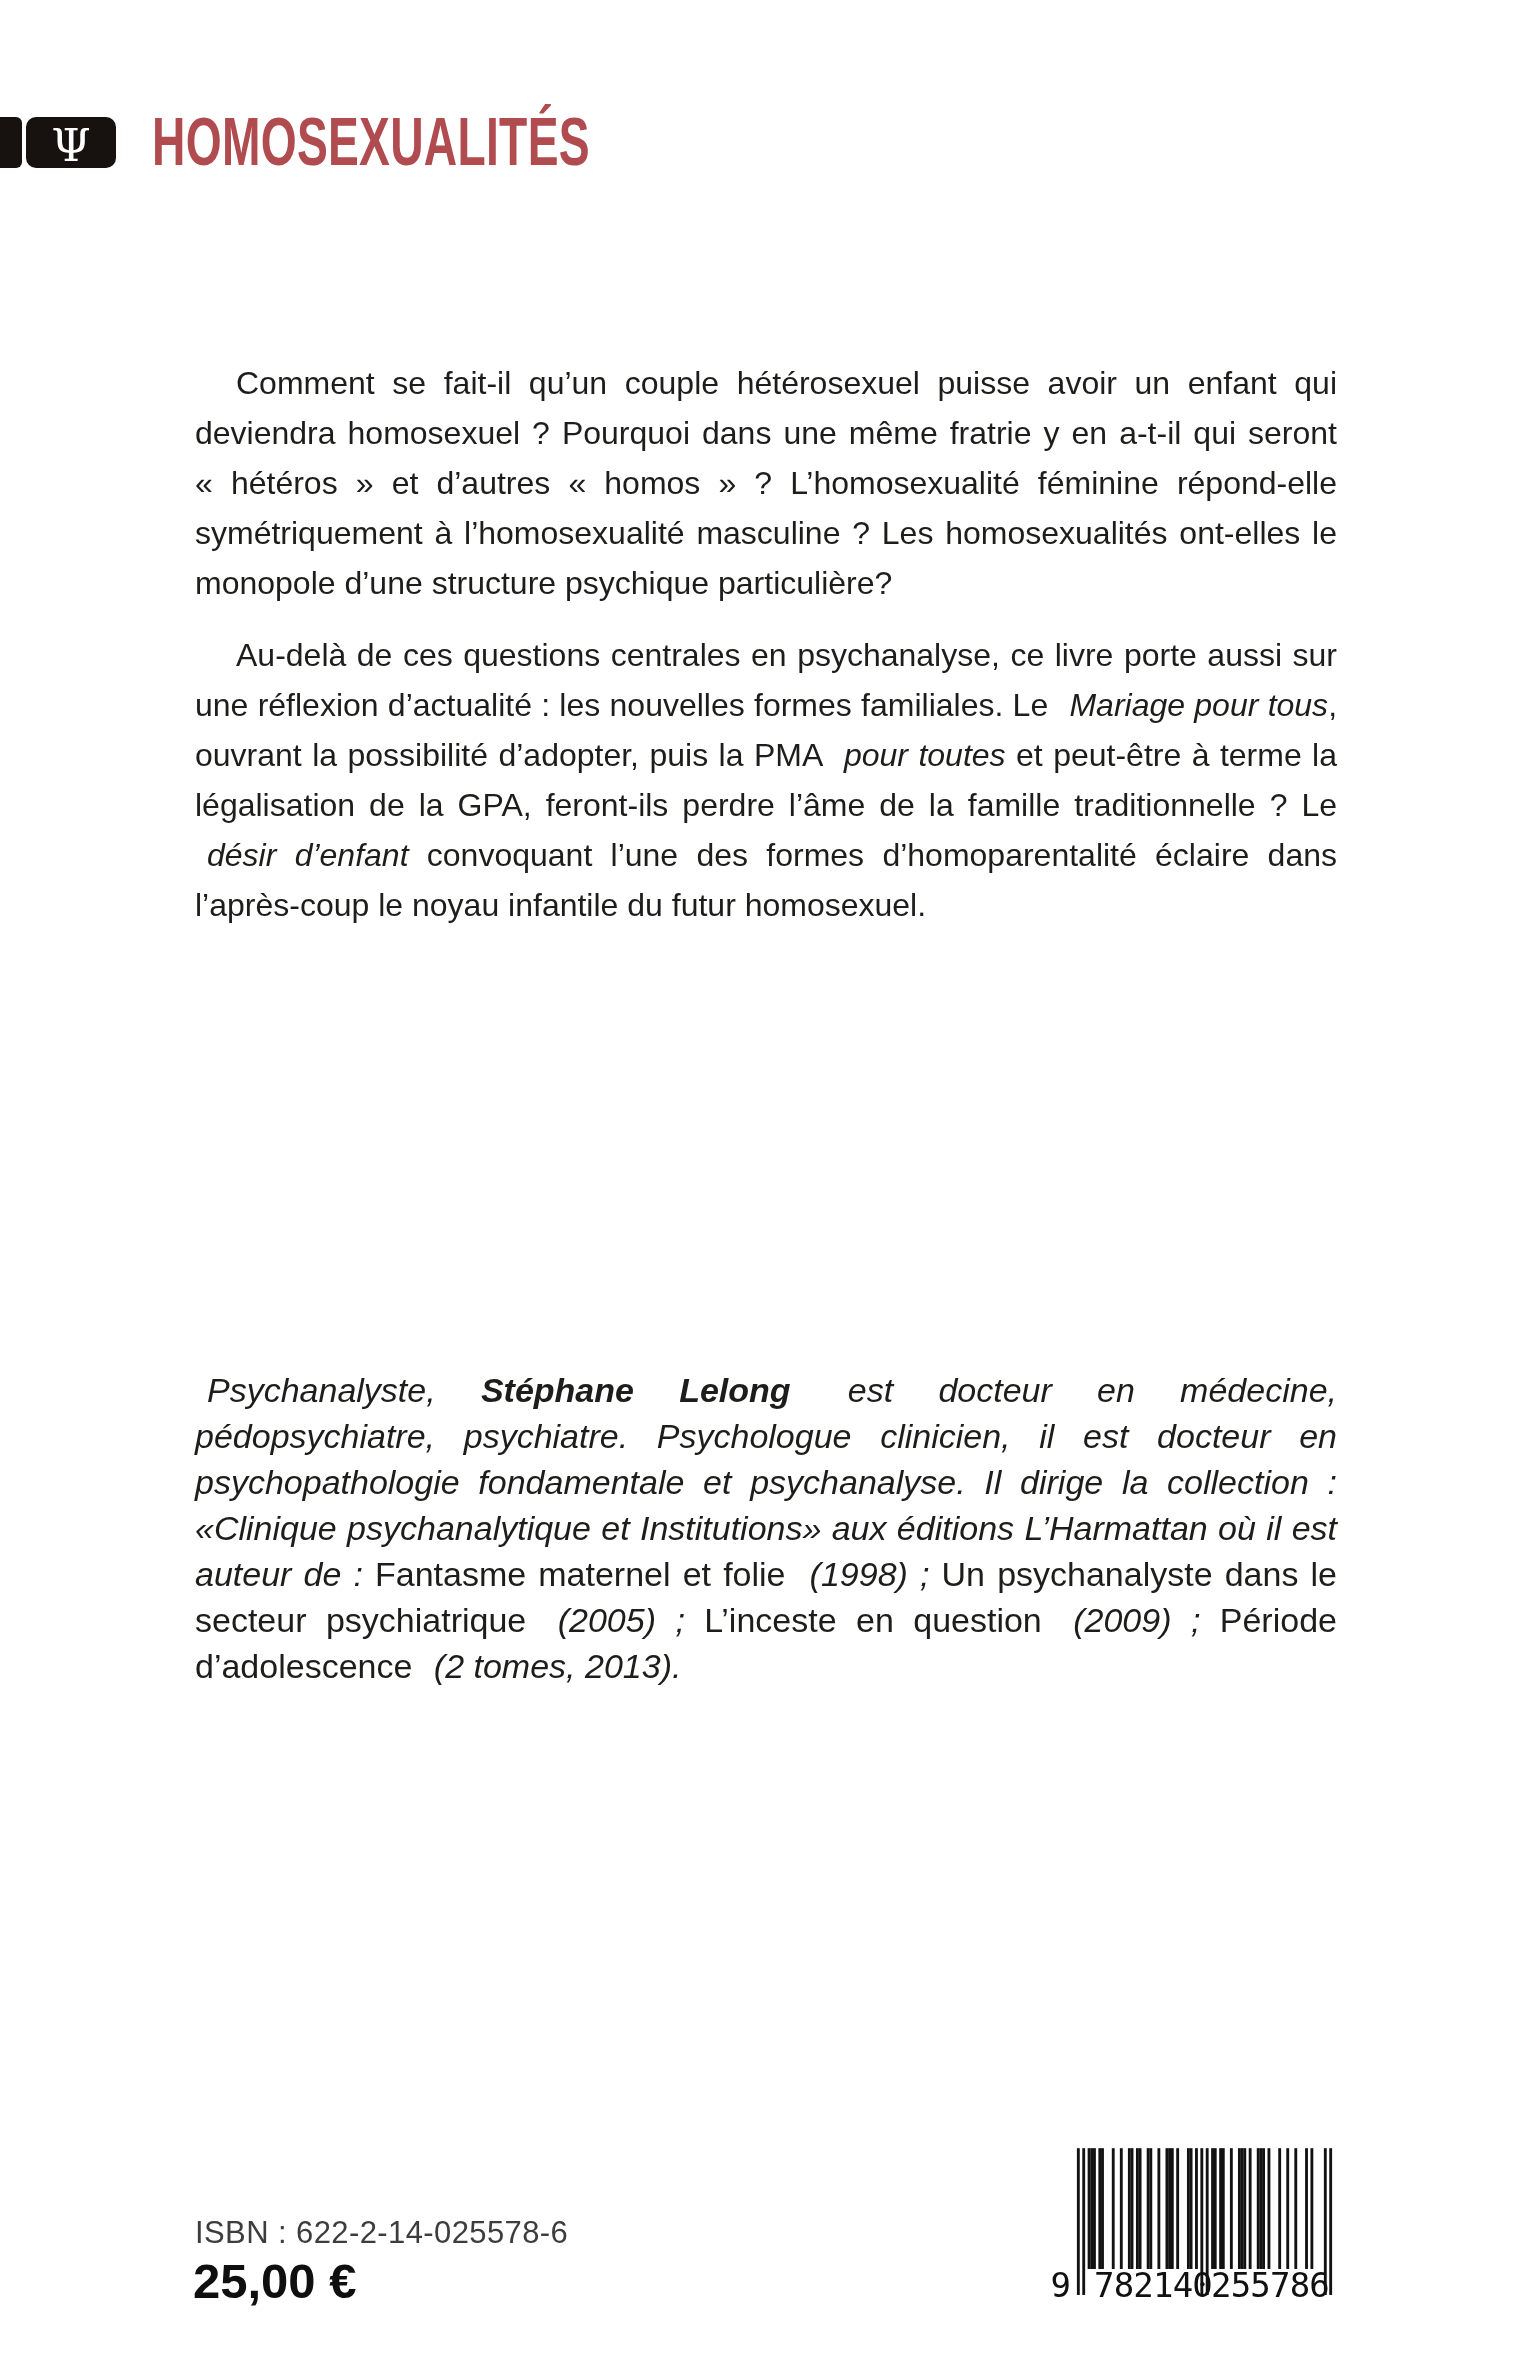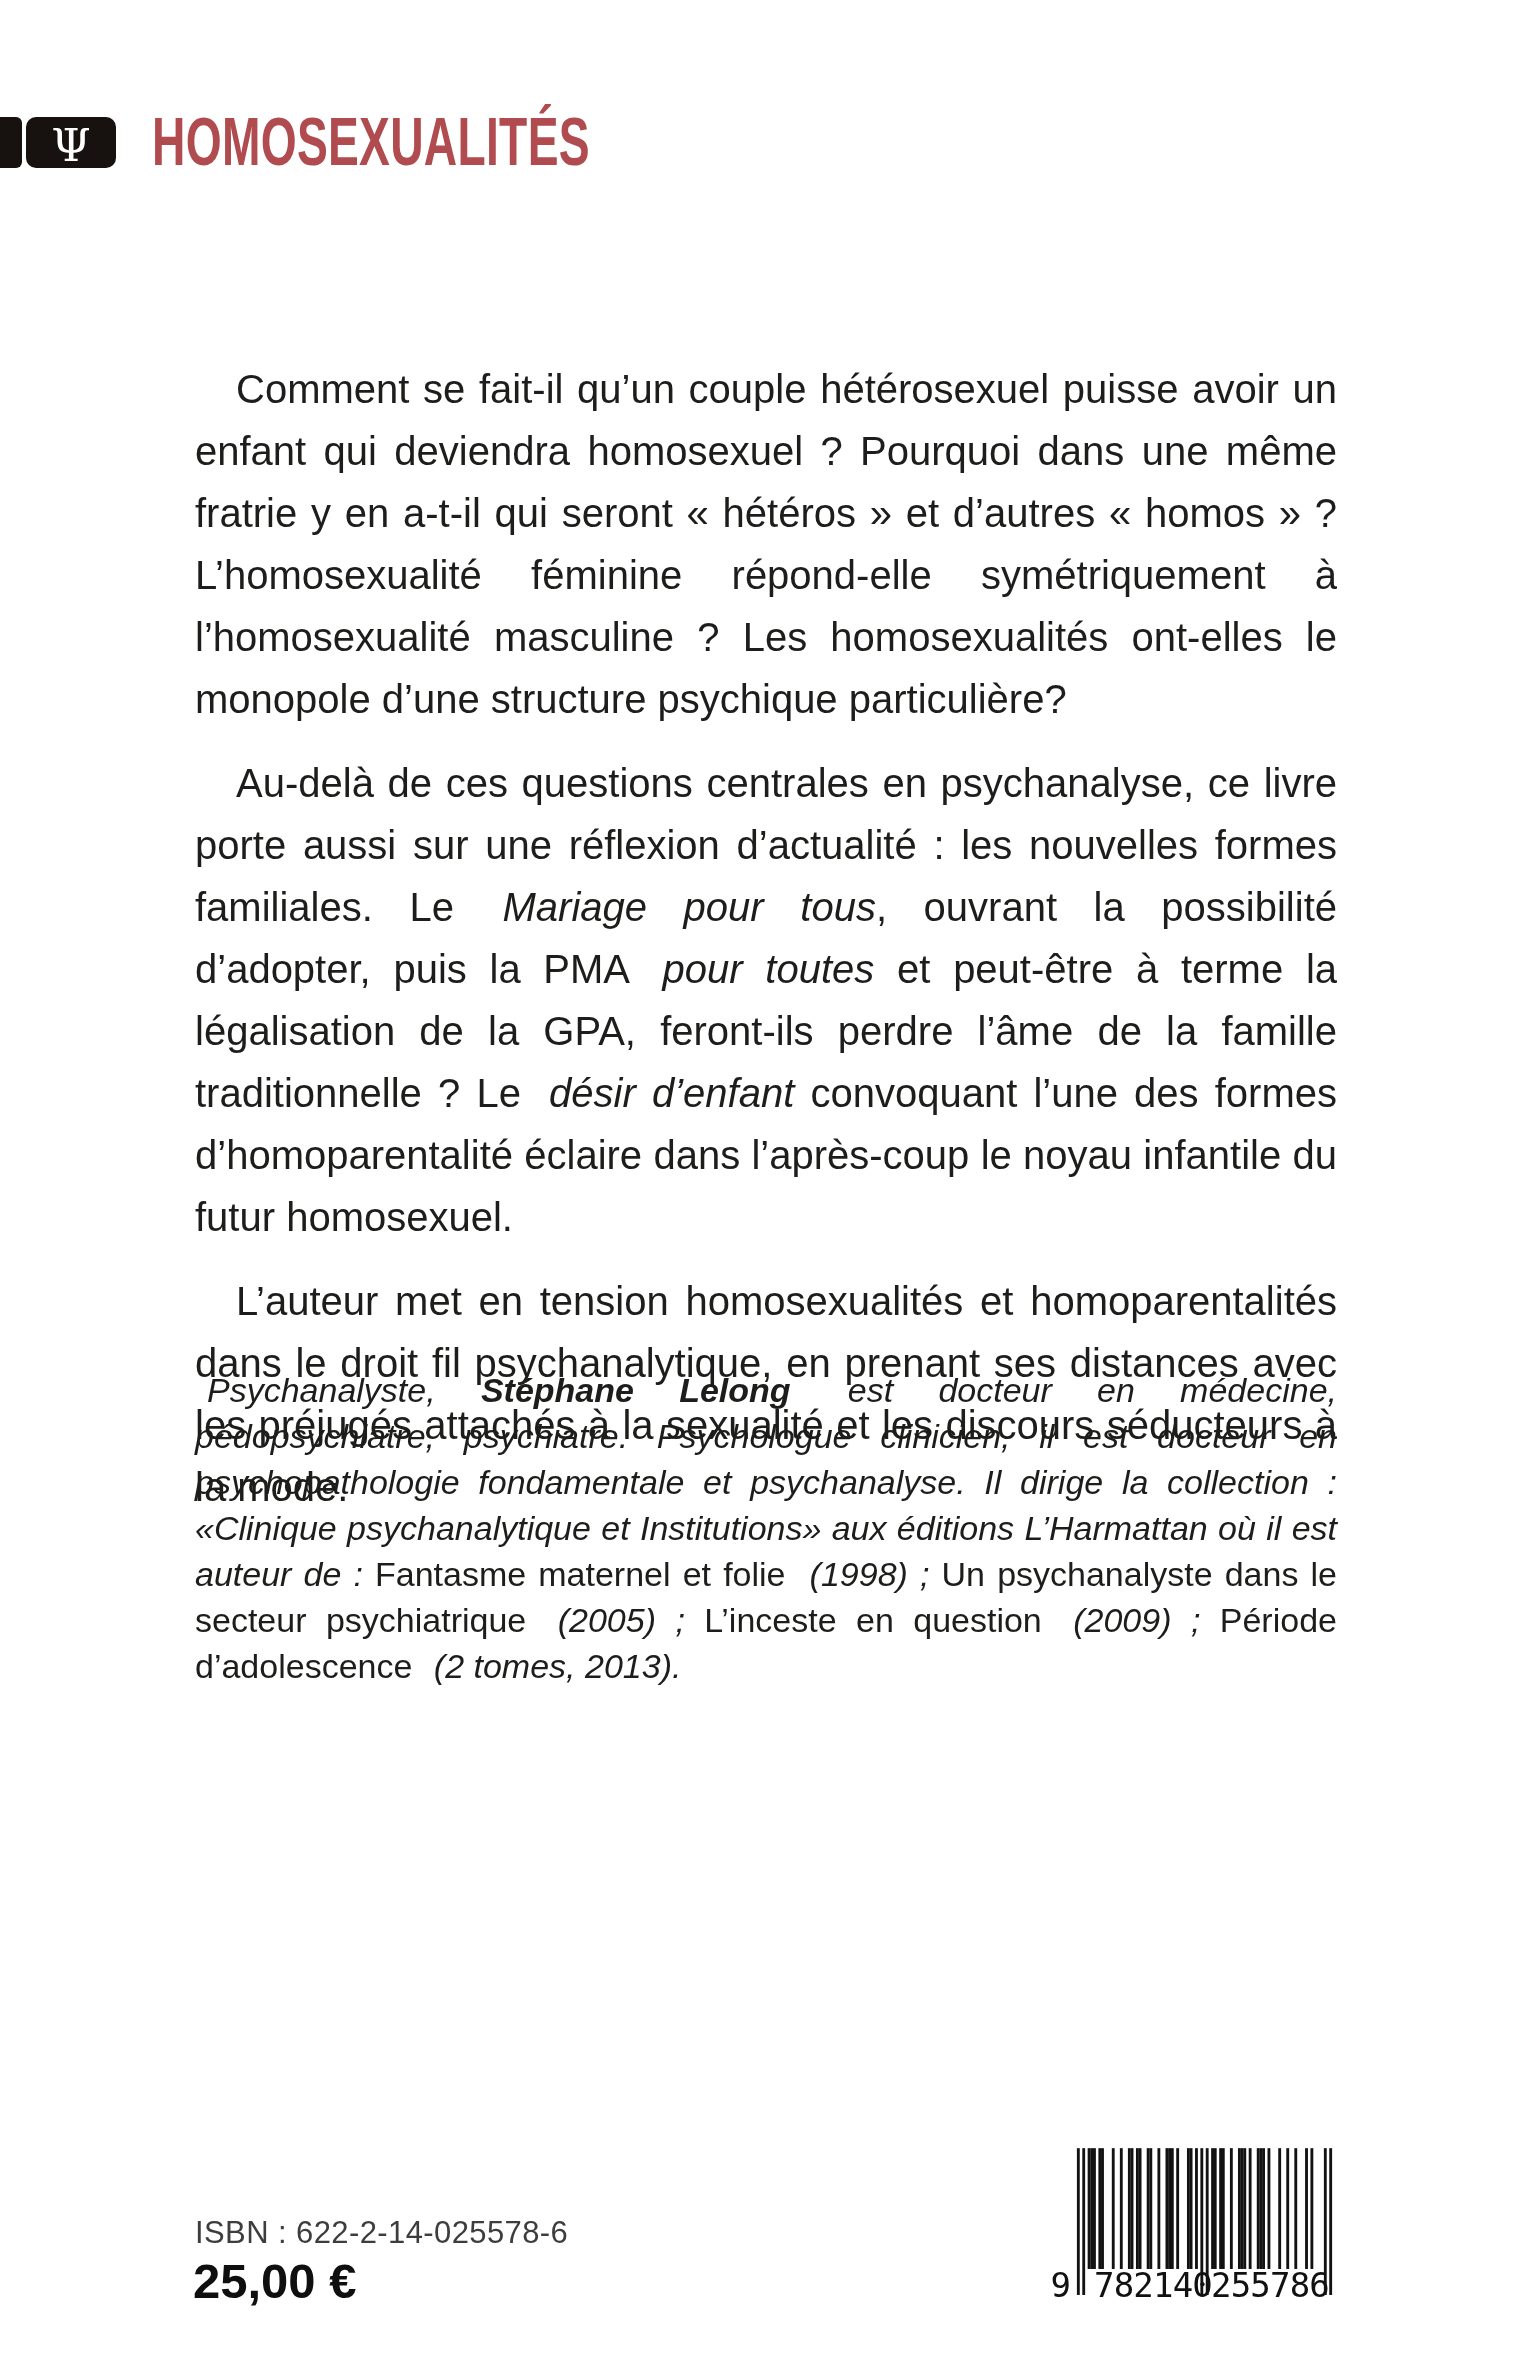--- a/index.html
+++ b/index.html
@@ -43,7 +43,7 @@
   .synopsis{position:absolute;left:195px;top:358px;width:1142px;}
   .synopsis p{
     margin:0 0 22px 0;
-    font-size:40px;line-height:62px;
+    font-size:32px;line-height:50px;
     text-align:justify;text-indent:41px;
     color:var(--text,#1d1d1b);
   }

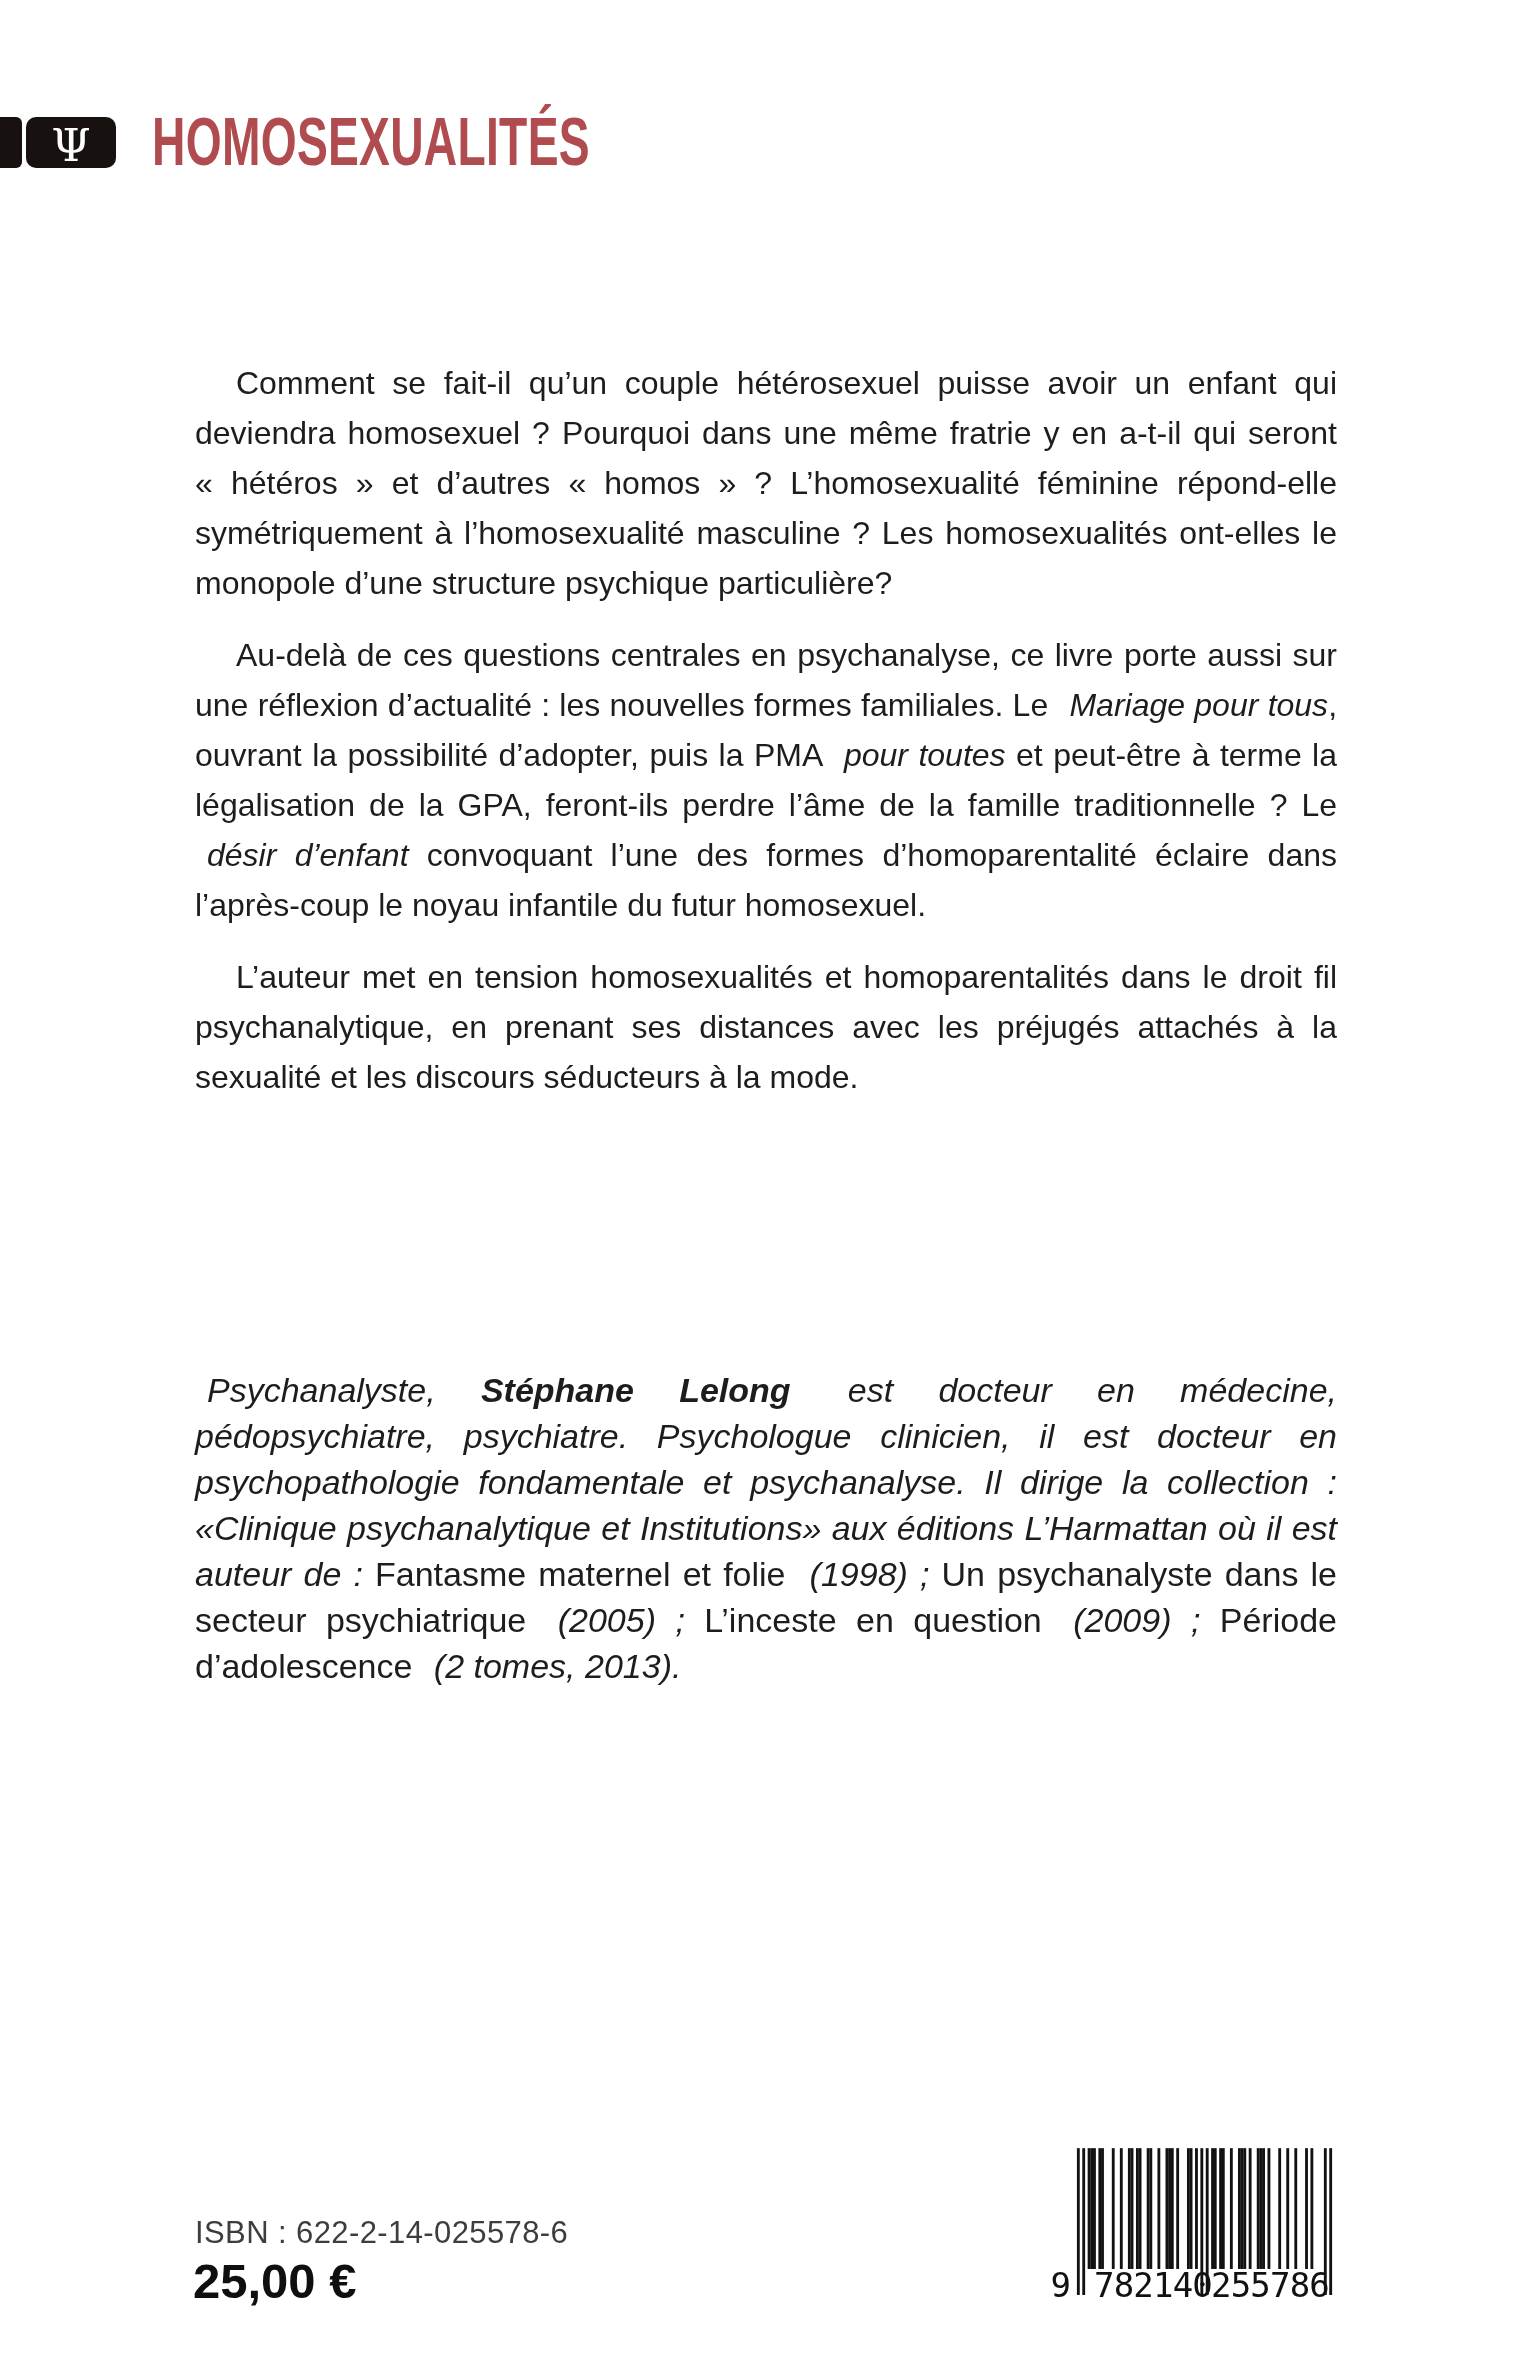--- a/index.html
+++ b/index.html
@@ -102,7 +102,6 @@
   <div class="synopsis">
     <p><span class="run-normal">Comment se fait-il qu’un couple hétérosexuel puisse avoir un enfant qui deviendra homosexuel&nbsp;? Pourquoi dans une même fratrie y en a-t-il qui seront «&nbsp;hétéros&nbsp;» et d’autres «&nbsp;homos&nbsp;»&nbsp;? L’homosexualité féminine répond-elle symétriquement à l’homosexualité masculine&nbsp;? Les homosexualités ont-elles le monopole d’une structure psychique particulière?</span></p>
     <p><span class="run-normal">Au-delà de ces questions centrales en psychanalyse, ce livre porte aussi sur une réflexion d’actualité&nbsp;: les nouvelles formes familiales. Le </span><span class="run-italic">Mariage pour tous</span><span class="run-normal">, ouvrant la possibilité d’adopter, puis la PMA </span><span class="run-italic">pour toutes</span><span class="run-normal"> et peut-être à terme la légalisation de la GPA, feront-ils perdre l’âme de la famille traditionnelle&nbsp;? Le </span><span class="run-italic">désir d’enfant</span><span class="run-normal"> convoquant l’une des formes d’homoparentalité éclaire dans l’après-coup le noyau infantile du futur homosexuel.</span></p>
-    <p><span class="run-normal">L’auteur met en tension homosexualités et homoparentalités dans le droit fil psychanalytique, en prenant ses distances avec les préjugés attachés à la sexualité et les discours séducteurs à la mode.</span></p>
   </div>
 
   <div class="bio"><span class="run-italic">Psychanalyste, </span><span class="run-bold-italic">Stéphane Lelong</span><span class="run-italic"> est docteur en médecine, pédopsychiatre, psychiatre. Psychologue clinicien, il est docteur en psychopathologie fondamentale et psychanalyse. Il dirige la collection&nbsp;: «Clinique psychanalytique et Institutions» aux éditions L’Harmattan où il est auteur de&nbsp;: </span><span class="run-normal">Fantasme maternel et folie</span><span class="run-italic"> (1998)&nbsp;; </span><span class="run-normal">Un psychanalyste dans le secteur psychiatrique</span><span class="run-italic"> (2005)&nbsp;; </span><span class="run-normal">L’inceste en question</span><span class="run-italic"> (2009)&nbsp;; </span><span class="run-normal">Période d’adolescence</span><span class="run-italic"> (2 tomes, 2013).</span></div>

